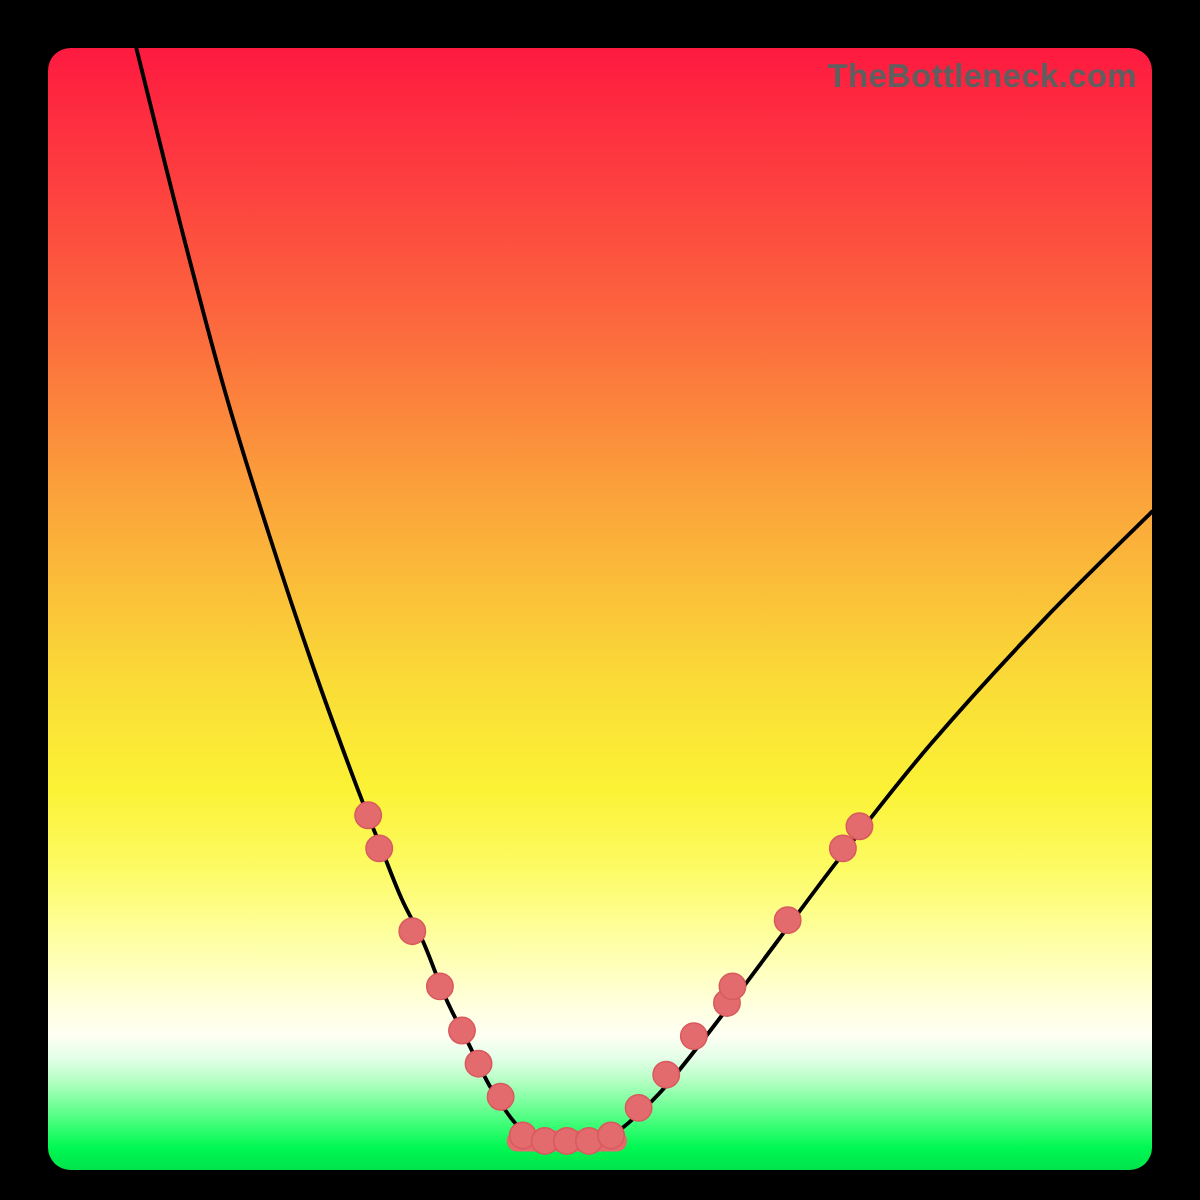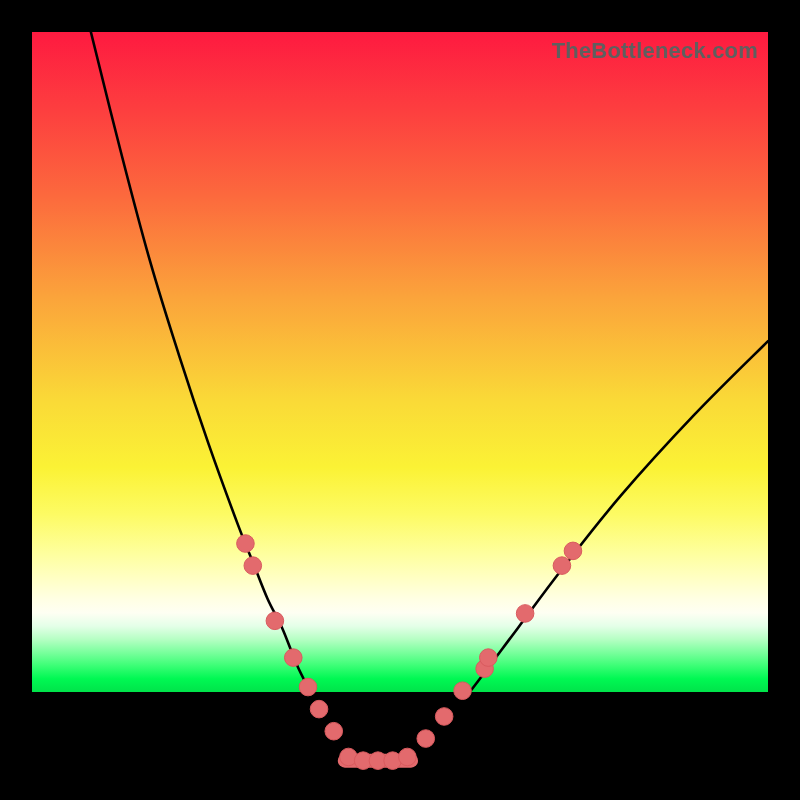--- a/index.html
+++ b/index.html
@@ -22,7 +22,7 @@
     left: 32px;
     top: 32px;
     width: 736px;
-    height: 660px;
+    height: 748px;
     background: linear-gradient(to bottom,
       #fe1a40 0%,
       #fd3f3f 12%,
@@ -41,6 +41,7 @@
       #3cfe76 96%,
       #00f853 98%,
       #00e34a 100%);
+    border-radius: 15px;
   }
   .watermark {
     position: absolute;

